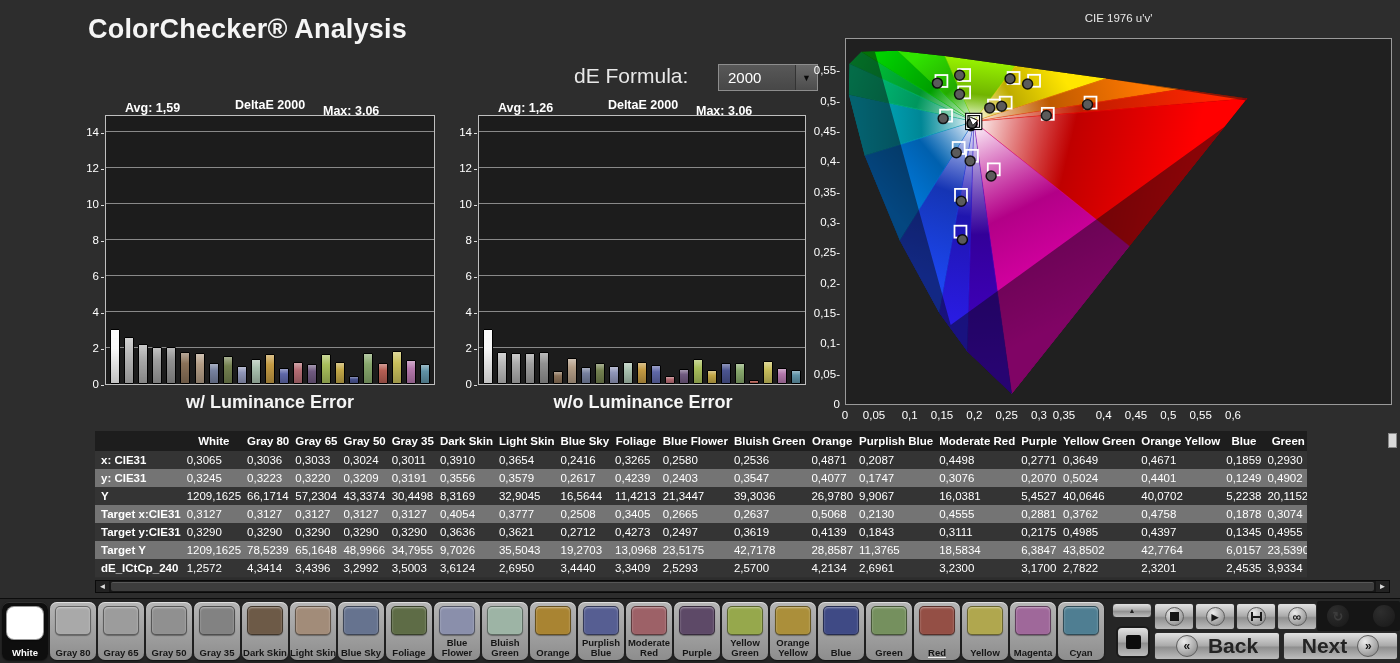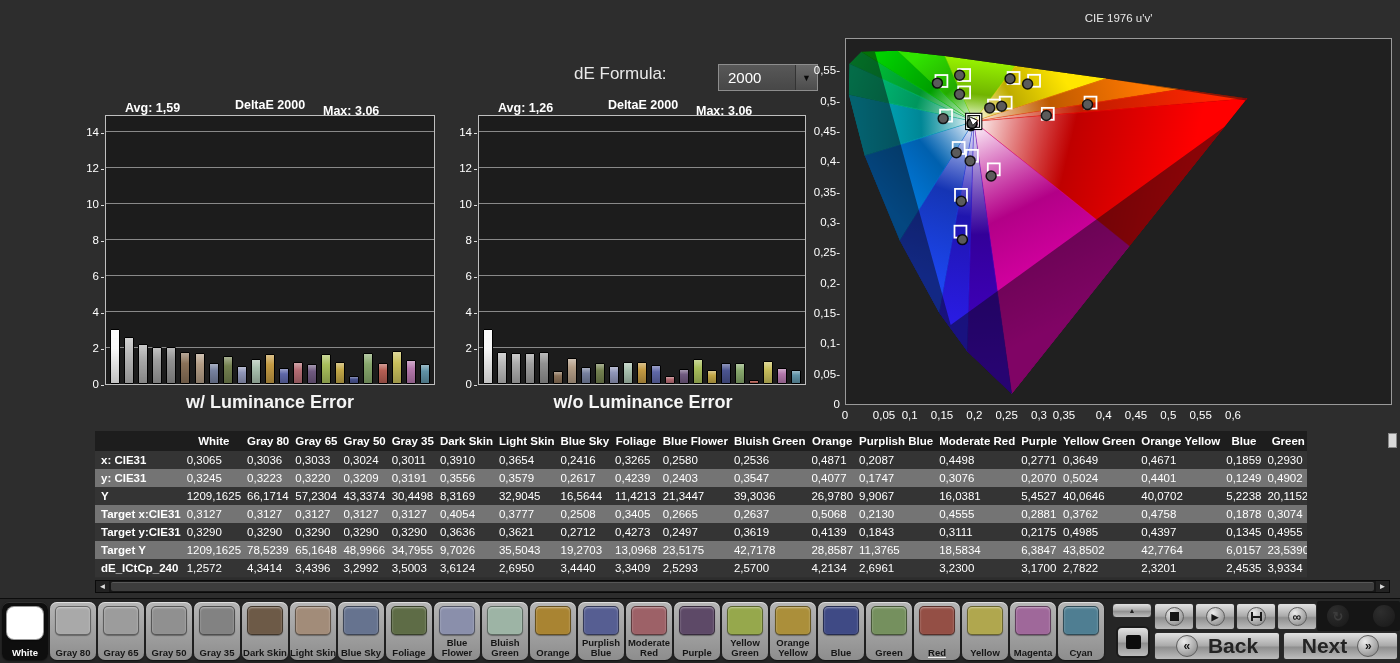--- a/index.html
+++ b/index.html
@@ -87,6 +87,7 @@
 
 <div id="stage">
 
+  <div class="abs" id="page-title">ColorChecker® Analysis</div>
 
   <div class="abs" id="de-label">dE Formula:</div>
   <div class="abs" id="de-select">

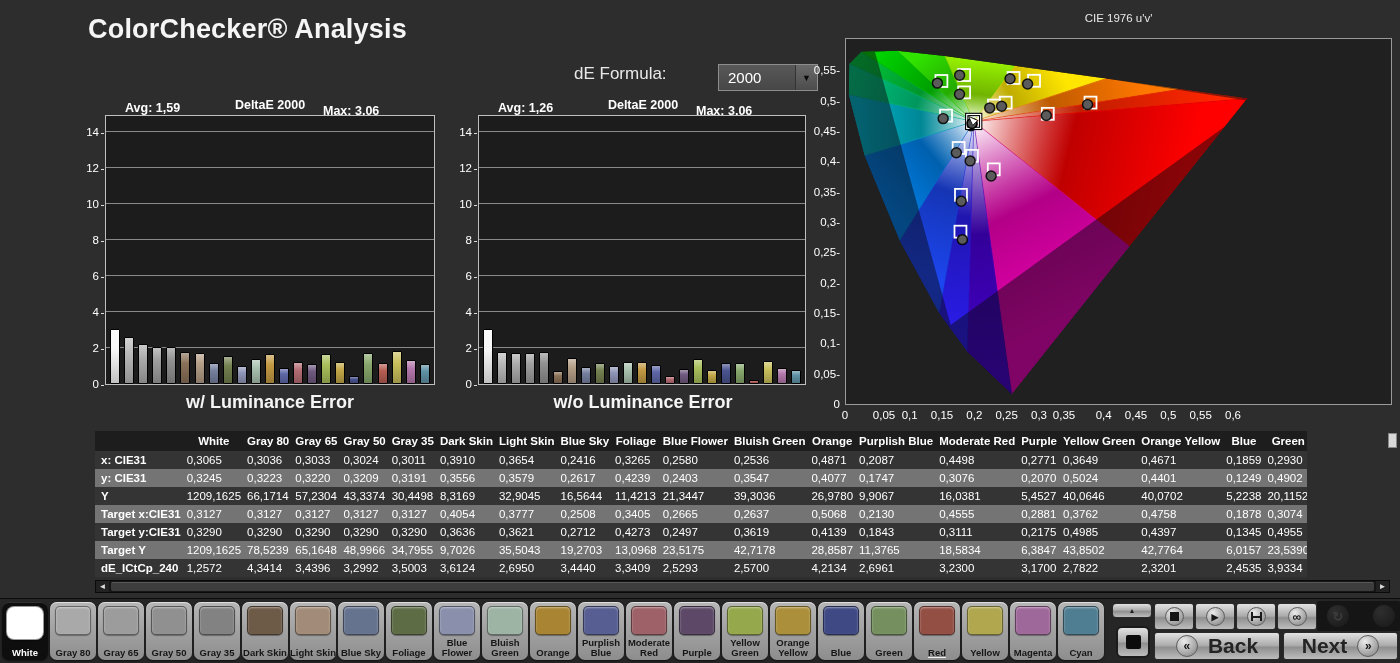--- a/index.html
+++ b/index.html
@@ -9,7 +9,7 @@
   
   #page-title{left:88px;top:14px;font-size:27px;font-weight:600;color:#f5f5f5;letter-spacing:.2px;}
   
-  #de-label{left:574px;top:64px;font-size:17px;color:#e8e8e8;}
+  #de-label{left:574px;top:64px;font-size:21px;color:#e8e8e8;}
   #de-select{left:718px;top:64px;width:100px;height:27px;background:linear-gradient(#585858,#474747);
      border:1px solid #8d8d8d;display:flex;align-items:center;cursor:pointer;}
   #de-select .val{flex:1;padding-left:9px;font-size:15px;color:#fff;}

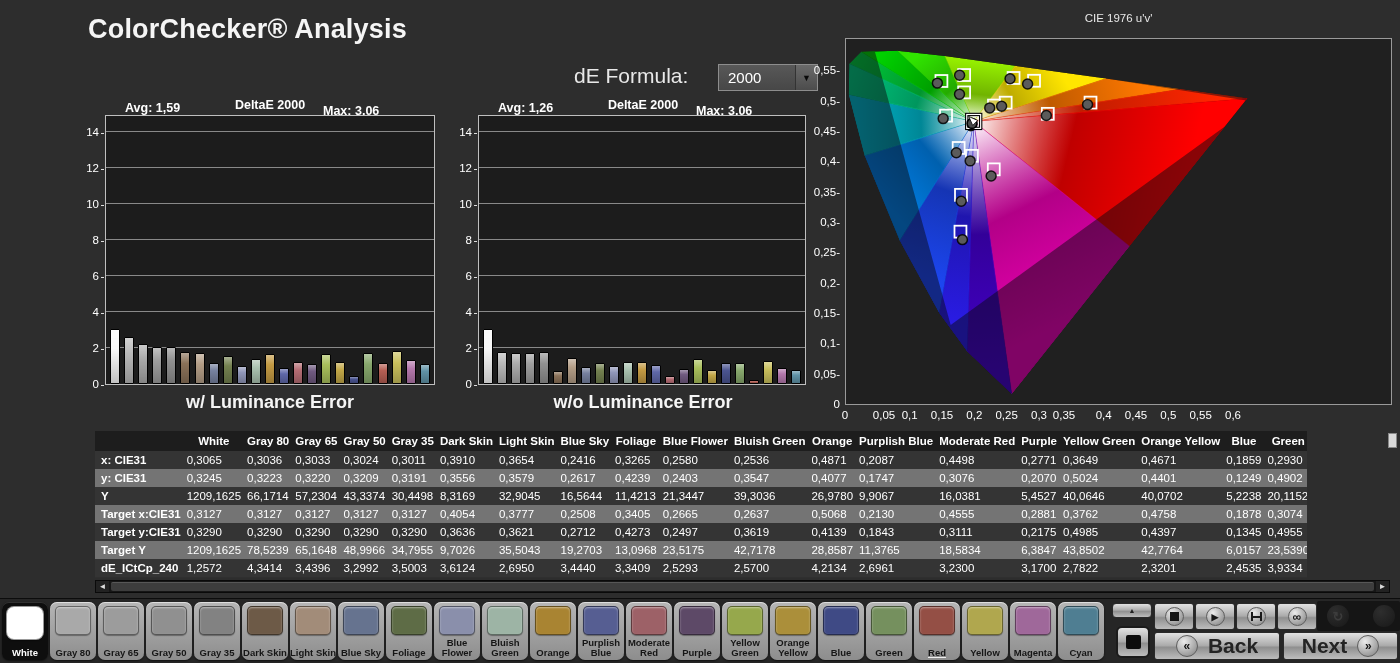--- a/index.html
+++ b/index.html
@@ -369,7 +369,7 @@
       <div class="cie-ylab" style="left: 2px; top: 86.65px;">0,5-</div>
       <div class="cie-ylab" style="left: 2px; top: 56.315px;">0,55-</div>
       <div class="cie-xlab" style="left: 23px;">0</div>
-      <div class="cie-xlab" style="left: 62px;">0,05</div>
+      <div class="cie-xlab" style="left: 52px;">0,05</div>
       <div class="cie-xlab" style="left: 87.67px;">0,1</div>
       <div class="cie-xlab" style="left: 120.005px;">0,15</div>
       <div class="cie-xlab" style="left: 152.34px;">0,2</div>

